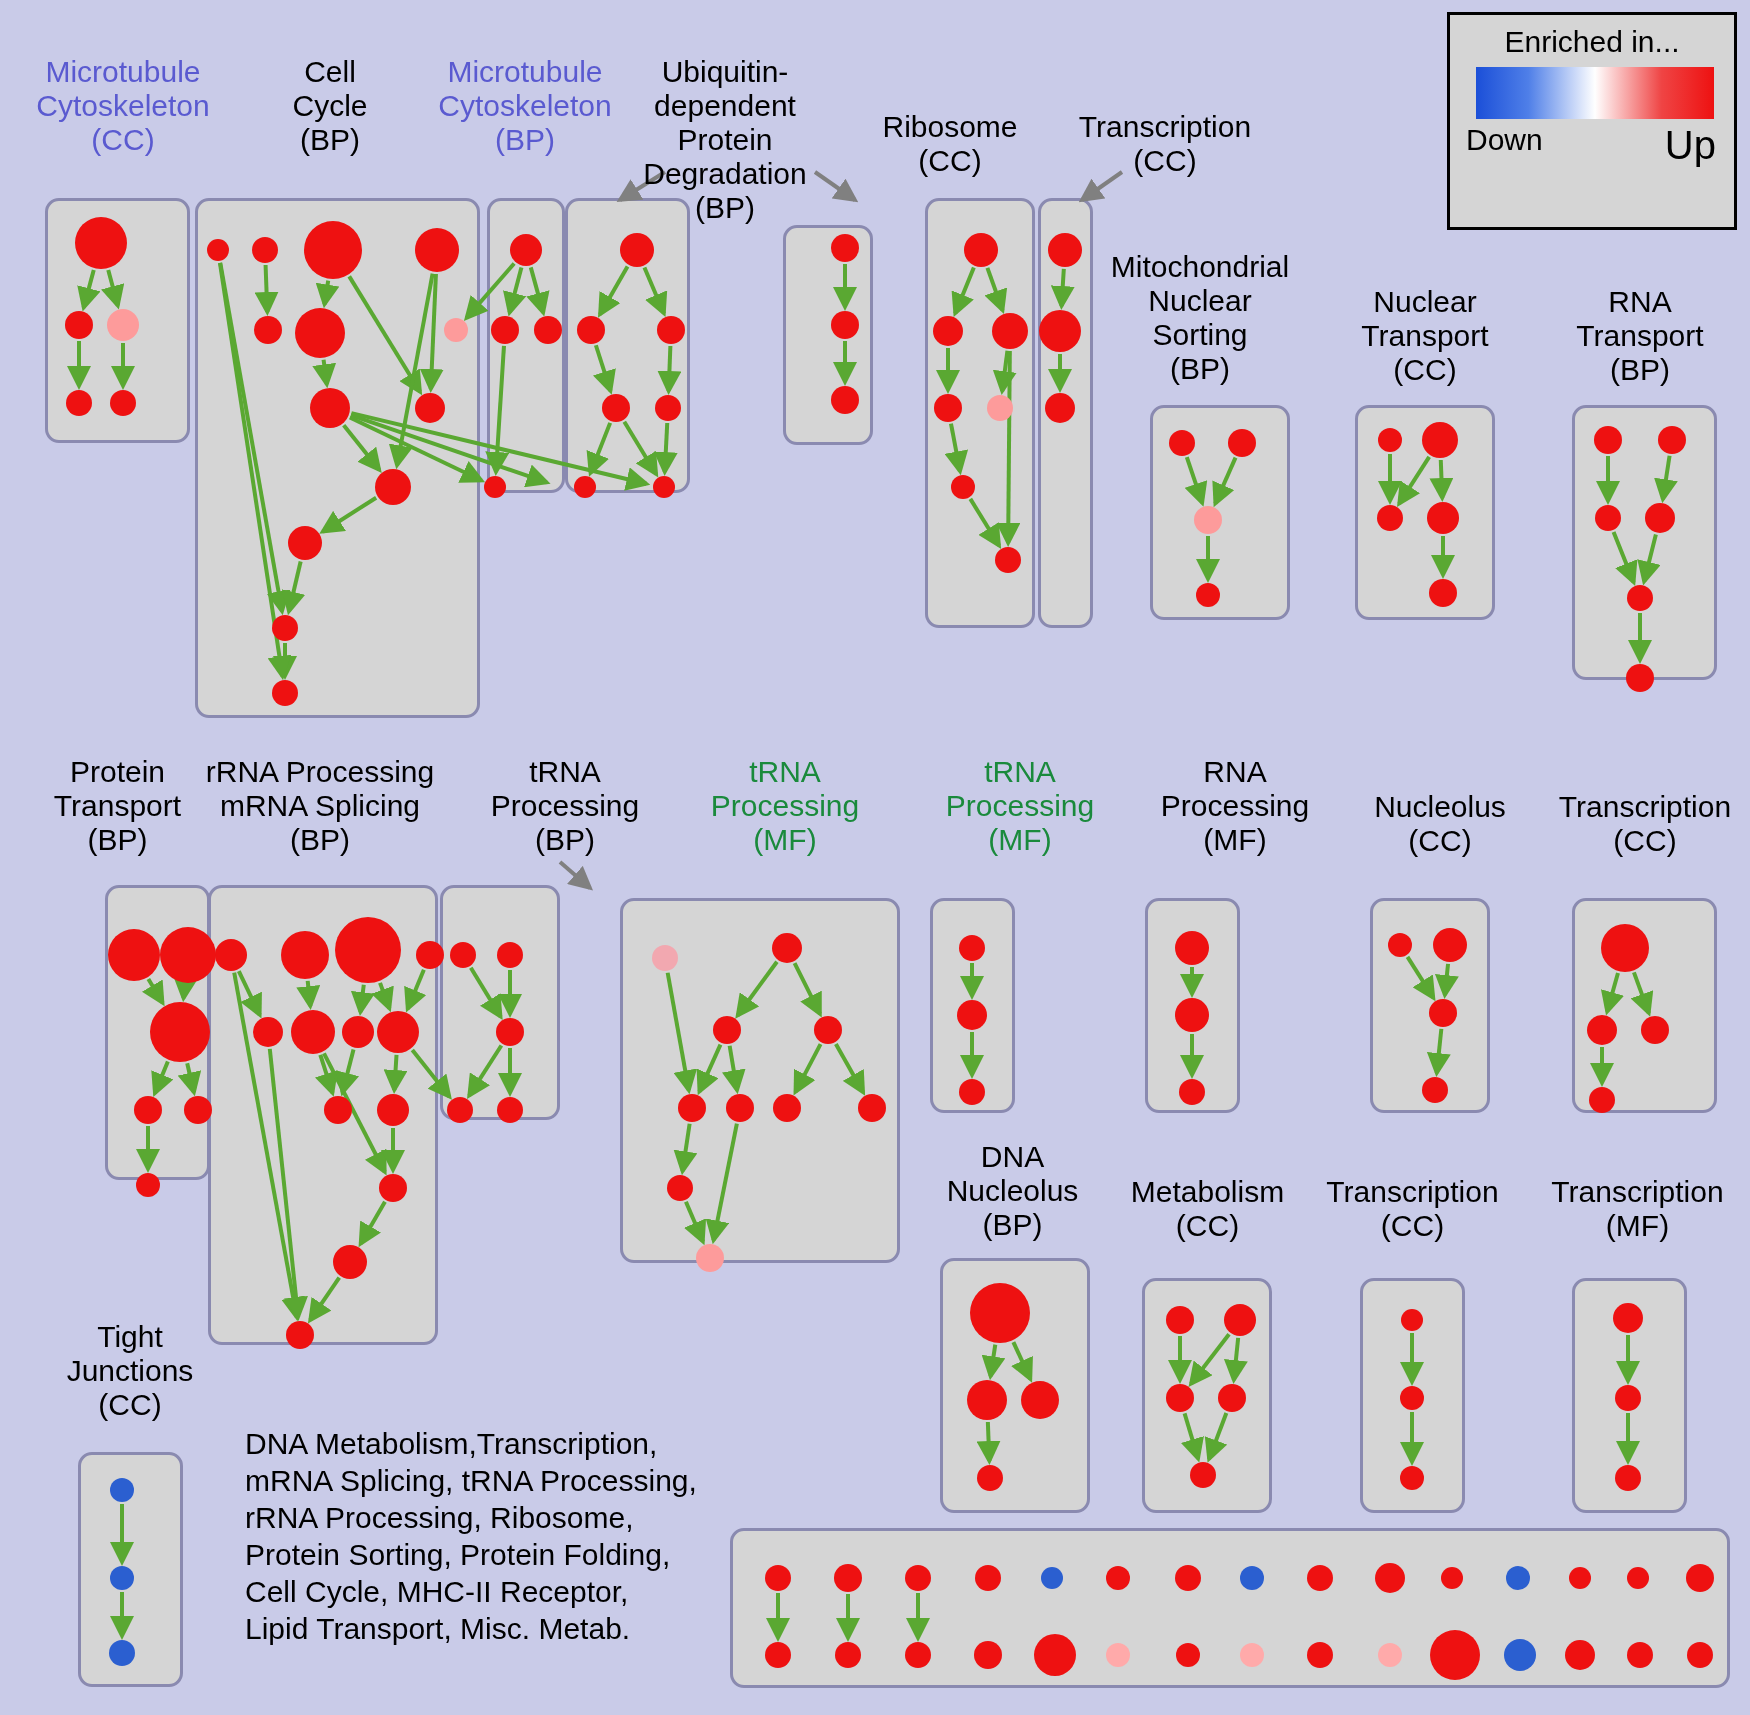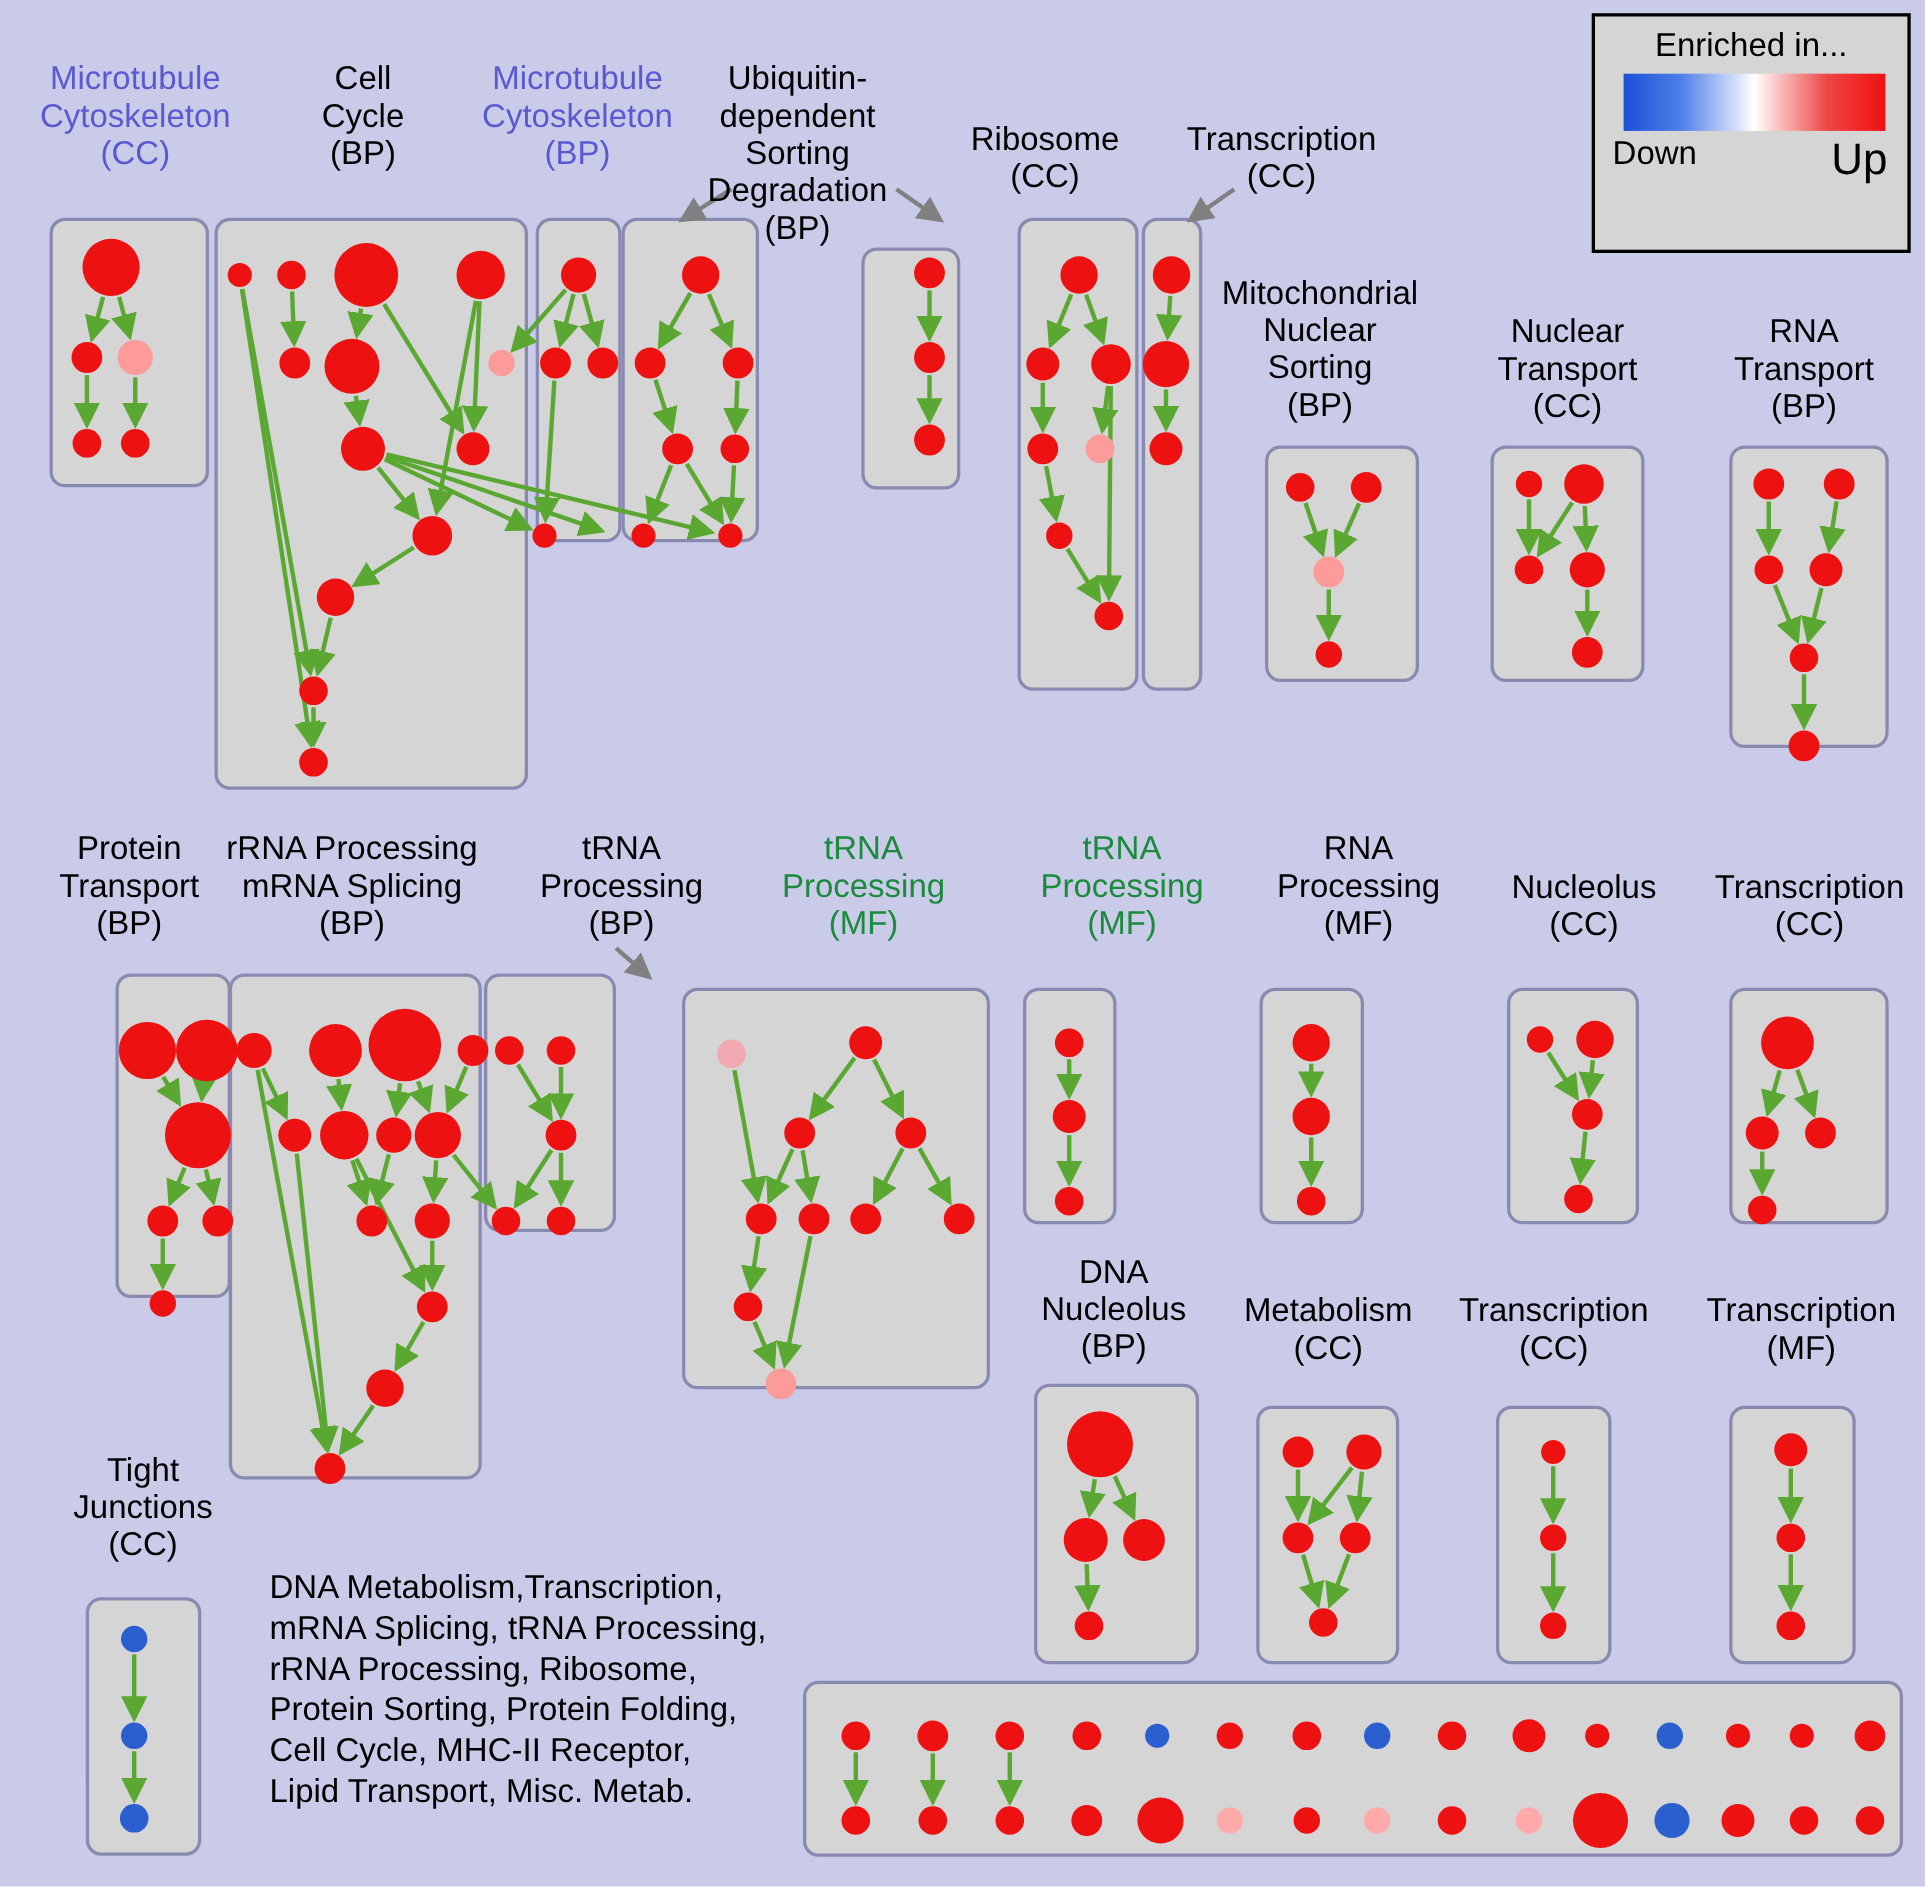--- a/index.html
+++ b/index.html
@@ -434,7 +434,7 @@
 (BP)</div>
       <div class="label" style="left: 630px; top: 55px; width: 190px;">Ubiquitin-
 dependent
-Sorting
+Protein
 Degradation
 (BP)</div>
       <div class="label" style="left: 860px; top: 110px; width: 180px;">Ribosome

